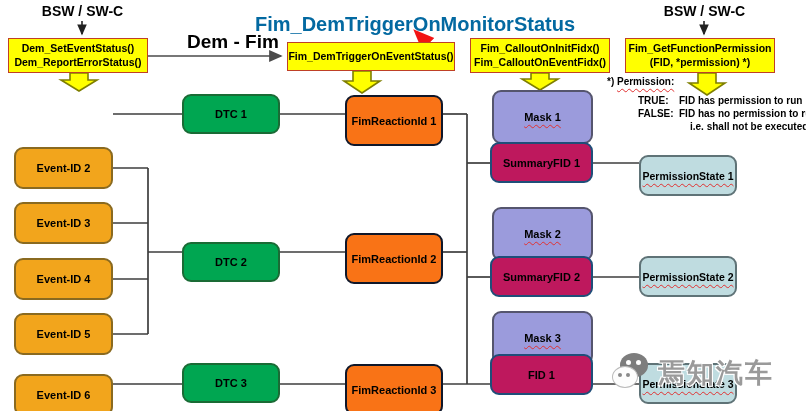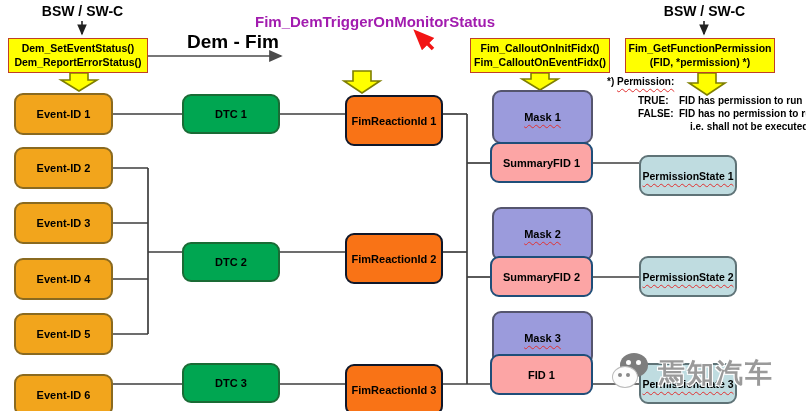--- a/index.html
+++ b/index.html
@@ -10,7 +10,7 @@
   svg.layer{position:absolute;left:0;top:0;z-index:1;}
   .hdr{position:absolute;z-index:3;font-weight:bold;font-size:14px;text-align:center;}
   .demfim{position:absolute;z-index:3;font-weight:bold;font-size:19px;}
-  .annot{position:absolute;z-index:4;font-size:15px;font-weight:bold;color:#a21caf;white-space:nowrap;}
+  .annot{position:absolute;z-index:4;font-size:20px;font-weight:bold;color:#0369a1;white-space:nowrap;}
   .apibox{
     position:absolute;z-index:2;background:#ffff00;border:1.6px solid #bf4026;
     display:flex;flex-direction:column;align-items:center;justify-content:center;

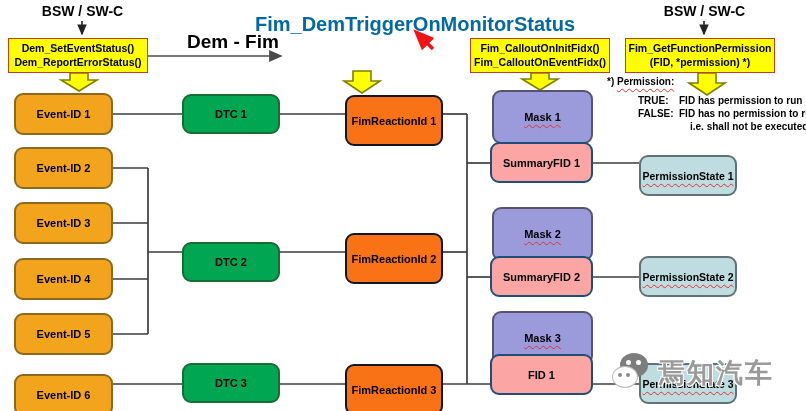--- a/index.html
+++ b/index.html
@@ -112,6 +112,9 @@
     <span>Dem_SetEventStatus()</span>
     <span>Dem_ReportErrorStatus()</span>
   </div>
+  <div class="apibox" style="left:287px;top:42px;width:168px;height:29px;">
+    <span>Fim_DemTriggerOnEventStatus()</span>
+  </div>
   <div class="apibox" style="left:470px;top:38px;width:140px;height:35px;">
     <span>Fim_CalloutOnInitFidx()</span>
     <span>Fim_CalloutOnEventFidx()</span>

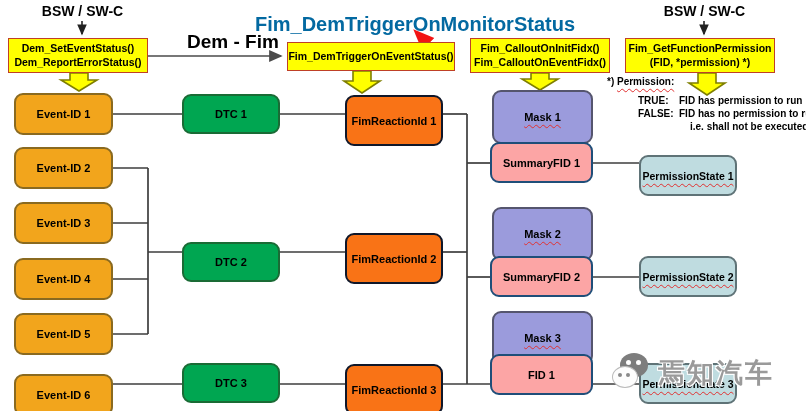--- a/index.html
+++ b/index.html
@@ -131,7 +131,6 @@
   <div class="note" style="left:679px;top:108px;">FID has no permission to run,</div>
   <div class="note" style="left:690px;top:121px;">i.e. shall not be executed</div>
 
-  <div class="node event" style="left:14px;top:93px;">Event-ID 1</div>
   <div class="node event" style="left:14px;top:147px;">Event-ID 2</div>
   <div class="node event" style="left:14px;top:202px;">Event-ID 3</div>
   <div class="node event" style="left:14px;top:258px;">Event-ID 4</div>

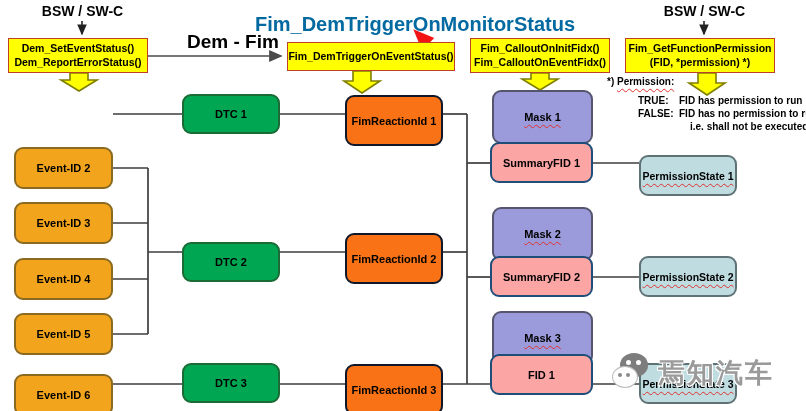--- a/index.html
+++ b/index.html
@@ -24,7 +24,7 @@
   .dtc{width:98px;height:40px;background:#00a651;border:2px solid #1a6b35;}
   .reaction{width:98px;height:51px;background:#f97316;border:2px solid #0f172a;}
   .mask{width:101px;height:54px;background:#9b9bdc;border:2px solid #55556e;}
-  .sfid{width:103px;height:41px;background:#fca5a5;border:2px solid #1f4e79;}
+  .sfid{width:103px;height:41px;background:#be185d;border:2px solid #1f4e79;}
   .perm{width:98px;height:41px;background:#bfdce0;border:2px solid #5f7377;font-size:10.5px;}
   .squig{text-decoration:underline wavy #e03030 1px;text-underline-offset:3px;}
   .note{position:absolute;z-index:3;font-size:10px;font-weight:bold;white-space:nowrap;}

